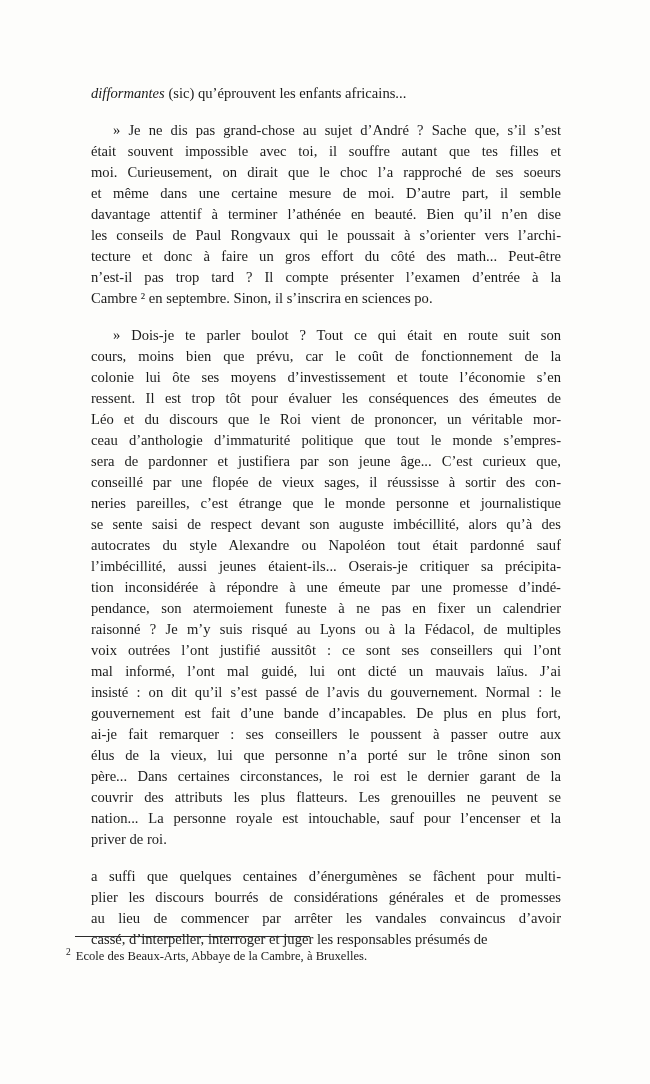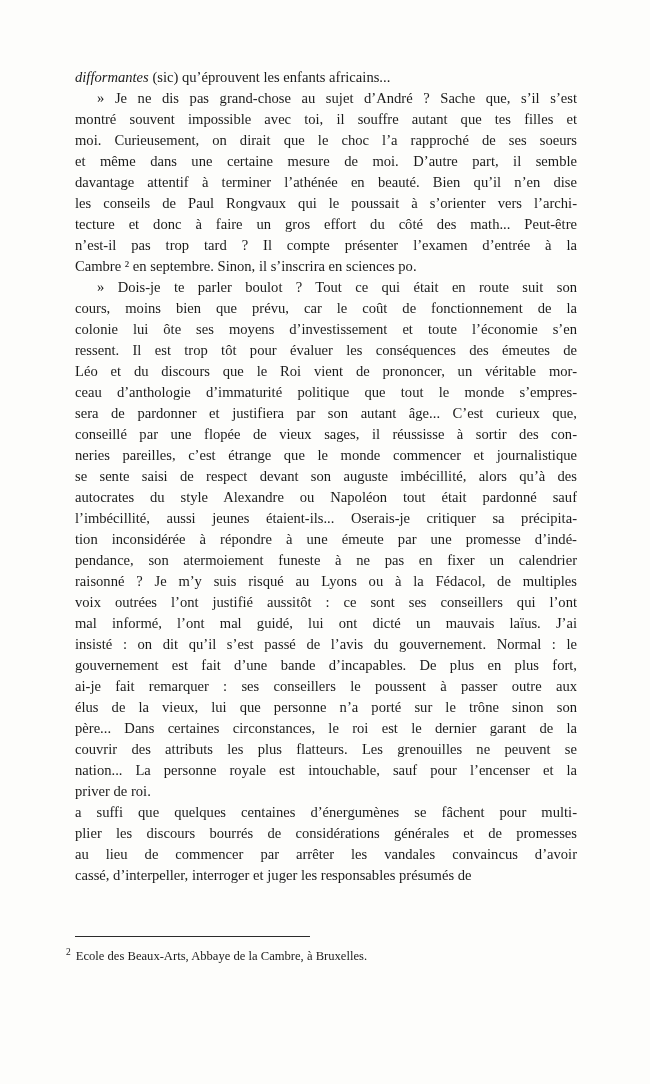--- a/index.html
+++ b/index.html
@@ -27,7 +27,7 @@
     width: 502px;
   }
   .paragraph {
-    margin: 0;
+    margin: 16px;
     padding: 0;
   }
   .line {

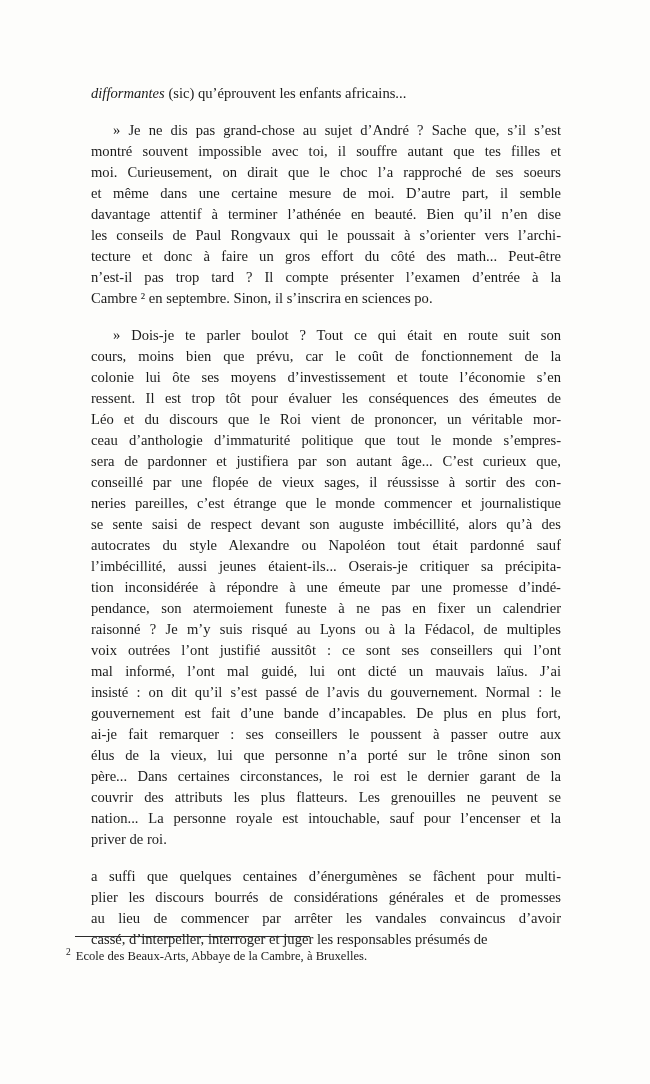--- a/index.html
+++ b/index.html
@@ -89,7 +89,7 @@
       </div>
       <div class="paragraph">
         <div class="line indent">» Je ne dis pas grand-chose au sujet d’André ? Sache que, s’il s’est</div>
-        <div class="line">montré souvent impossible avec toi, il souffre autant que tes filles et</div>
+        <div class="line">était souvent impossible avec toi, il souffre autant que tes filles et</div>
         <div class="line">moi. Curieusement, on dirait que le choc l’a rapproché de ses soeurs</div>
         <div class="line">et même dans une certaine mesure de moi. D’autre part, il semble</div>
         <div class="line">davantage attentif à terminer l’athénée en beauté. Bien qu’il n’en dise</div>

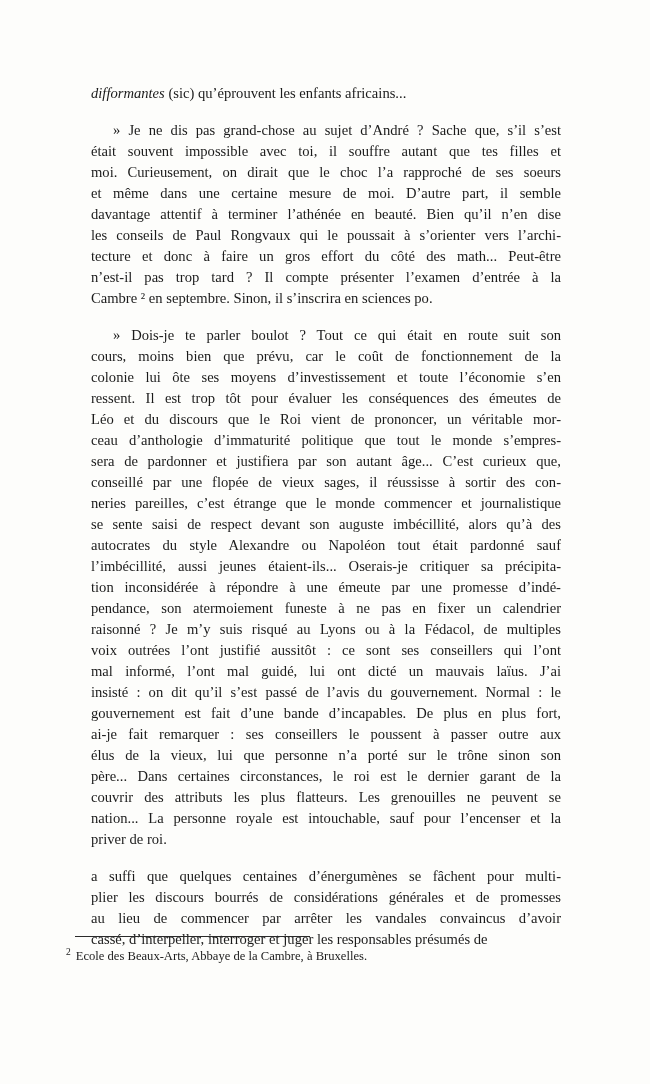--- a/index.html
+++ b/index.html
@@ -105,7 +105,7 @@
         <div class="line">ressent. Il est trop tôt pour évaluer les conséquences des émeutes de</div>
         <div class="line">Léo et du discours que le Roi vient de prononcer, un véritable mor-</div>
         <div class="line">ceau d’anthologie d’immaturité politique que tout le monde s’empres-</div>
-        <div class="line">sera de pardonner et justifiera par son autant âge... C’est curieux que,</div>
+        <div class="line">sera de pardonner et justifiera par son jeune âge... C’est curieux que,</div>
         <div class="line">conseillé par une flopée de vieux sages, il réussisse à sortir des con-</div>
         <div class="line">neries pareilles, c’est étrange que le monde commencer et journalistique</div>
         <div class="line">se sente saisi de respect devant son auguste imbécillité, alors qu’à des</div>

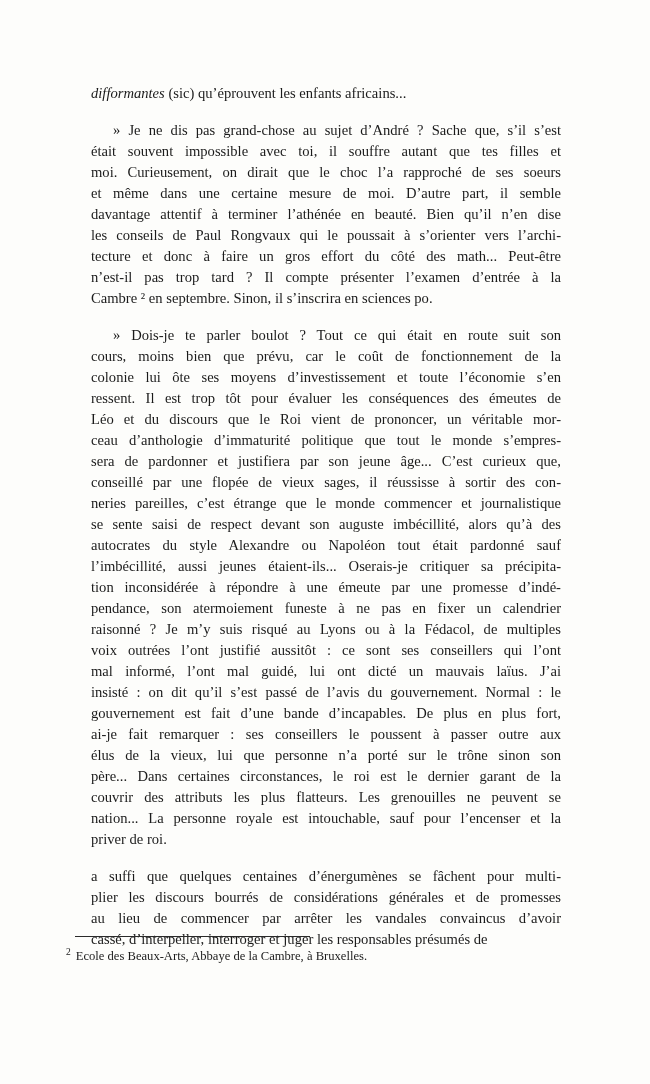--- a/index.html
+++ b/index.html
@@ -107,7 +107,7 @@
         <div class="line">ceau d’anthologie d’immaturité politique que tout le monde s’empres-</div>
         <div class="line">sera de pardonner et justifiera par son jeune âge... C’est curieux que,</div>
         <div class="line">conseillé par une flopée de vieux sages, il réussisse à sortir des con-</div>
-        <div class="line">neries pareilles, c’est étrange que le monde commencer et journalistique</div>
+        <div class="line">neries pareilles, c’est étrange que le monde personne et journalistique</div>
         <div class="line">se sente saisi de respect devant son auguste imbécillité, alors qu’à des</div>
         <div class="line">autocrates du style Alexandre ou Napoléon tout était pardonné sauf</div>
         <div class="line">l’imbécillité, aussi jeunes étaient-ils... Oserais-je critiquer sa précipita-</div>

